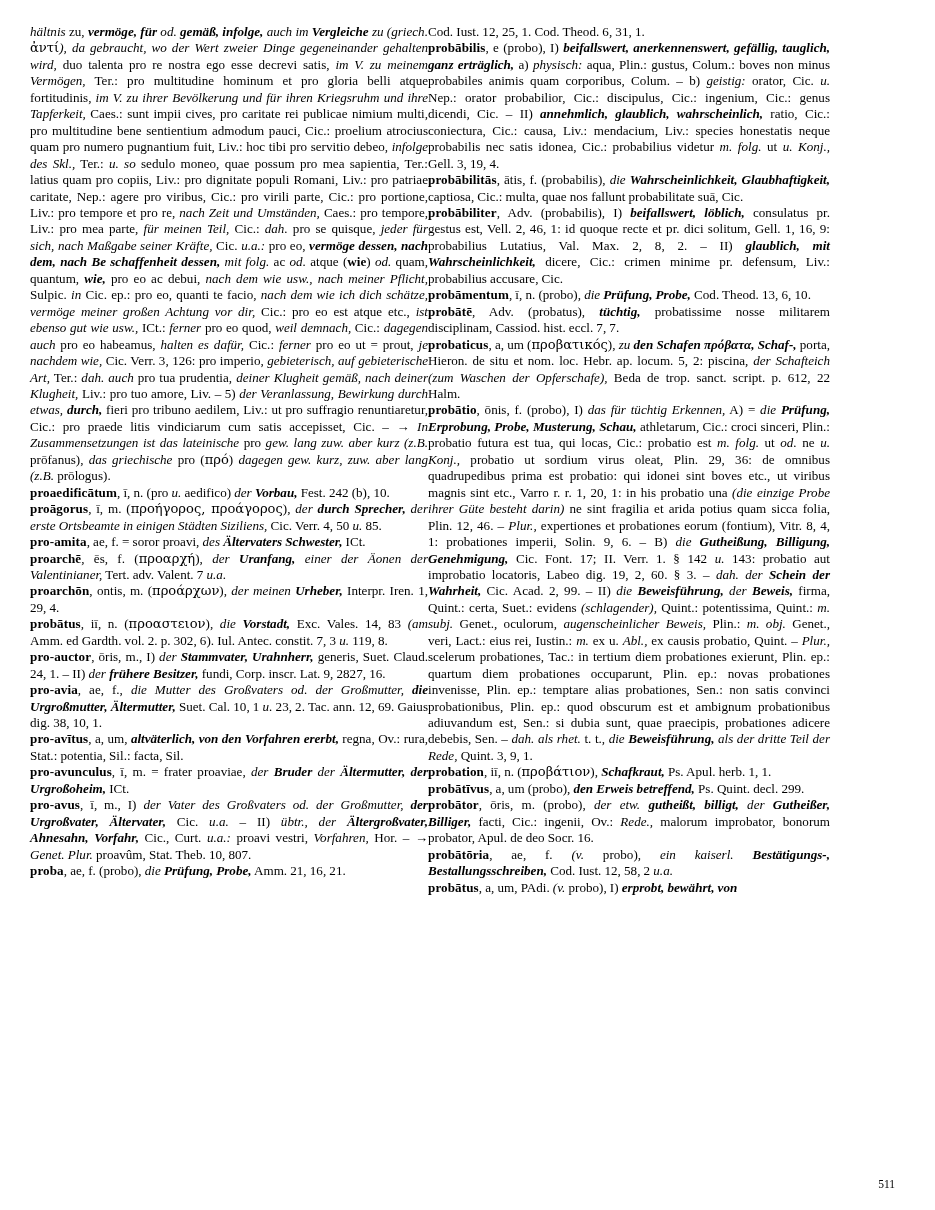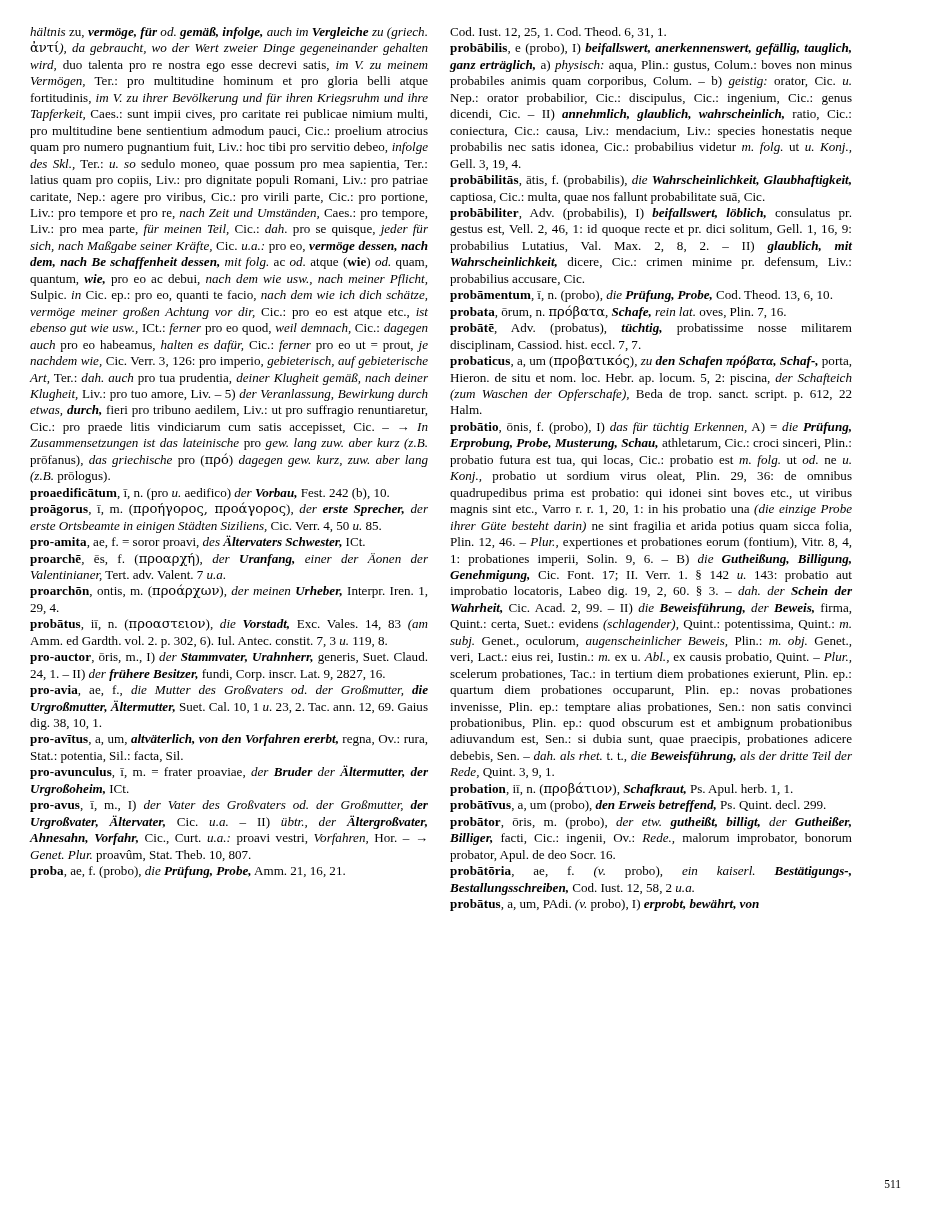--- a/index.html
+++ b/index.html
@@ -27,7 +27,6 @@
   .columns {
     display: flex;
     flex-direction: row;
-    gap: 22px;
     height: 1150px;
   }
   .column {

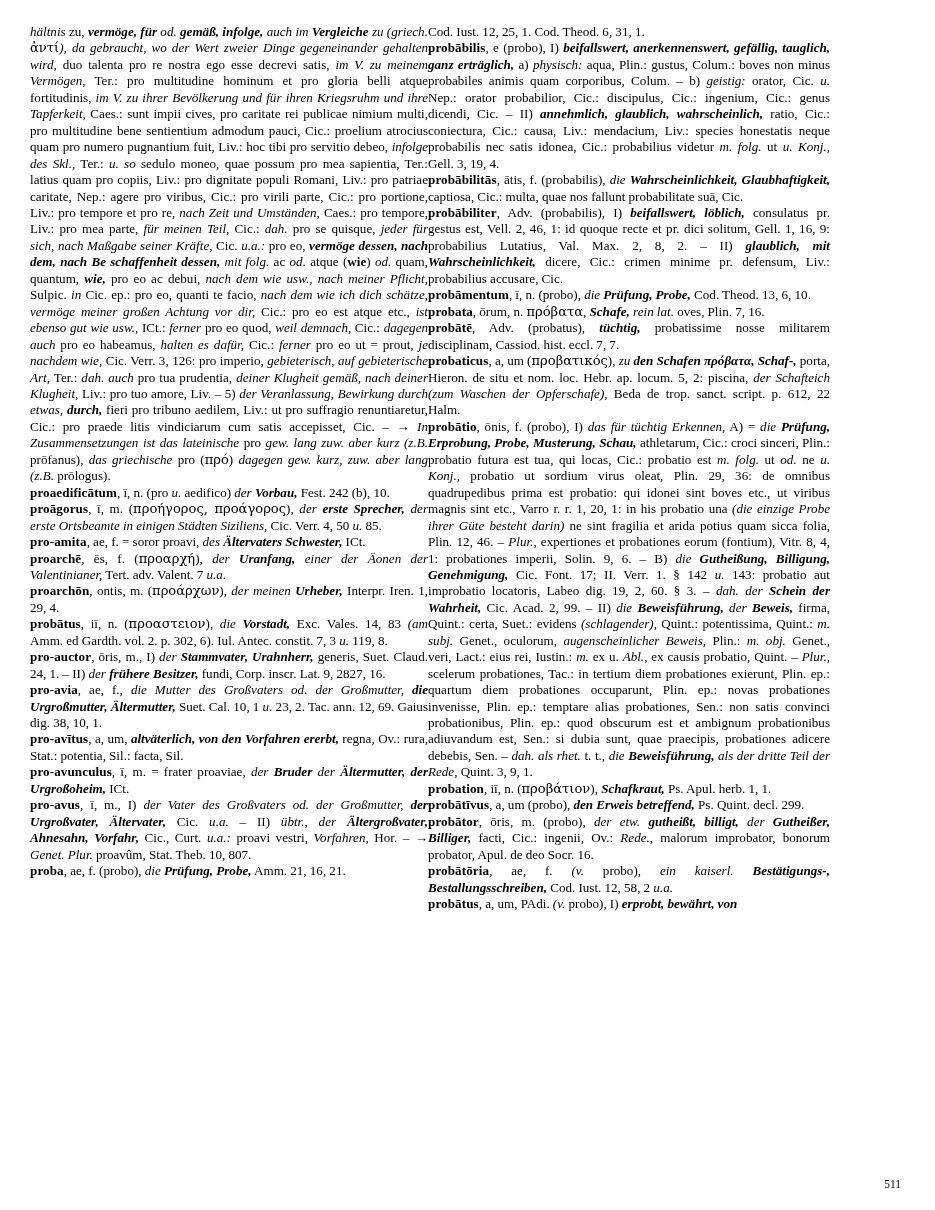--- a/index.html
+++ b/index.html
@@ -97,7 +97,6 @@
         <p class="entry lemma"><span class="hw">probābilitās</span>, ātis, f. (probabilis), <i>die</i> <span class="bi">Wahrscheinlichkeit, Glaubhaftigkeit,</span> captiosa, Cic.: multa, quae nos fallunt probabilitate suā, Cic.</p>
         <p class="entry lemma"><span class="hw">probābiliter</span>, Adv. (probabilis), I) <span class="bi">beifallswert, löblich,</span> consulatus pr. gestus est, Vell. 2, 46, 1: id quoque recte et pr. dici solitum, Gell. 1, 16, 9: probabilius Lutatius, Val. Max. 2, 8, 2. – II) <span class="bi">glaublich, mit Wahrscheinlichkeit,</span> dicere, Cic.: crimen minime pr. defensum, Liv.: probabilius accusare, Cic.</p>
         <p class="entry lemma"><span class="hw">probāmentum</span>, ī, n. (probo), <i>die</i> <span class="bi">Prüfung, Probe,</span> Cod. Theod. 13, 6, 10.</p>
-        <p class="entry lemma"><span class="hw">probata</span>, ōrum, n. <span class="gr">πρόβατα</span>, <span class="bi">Schafe,</span> <i>rein lat.</i> oves, Plin. 7, 16.</p>
         <p class="entry lemma"><span class="hw">probātē</span>, Adv. (probatus), <span class="bi">tüchtig,</span> probatissime nosse militarem disciplinam, Cassiod. hist. eccl. 7, 7.</p>
         <p class="entry lemma"><span class="hw">probaticus</span>, a, um (<span class="gr">προβατικός</span>), <i>zu</i> <span class="bi">den Schafen πρόβατα, Schaf-,</span> porta, Hieron. de situ et nom. loc. Hebr. ap. locum. 5, 2: piscina, <i>der Schafteich (zum Waschen der Opferschafe),</i> Beda de trop. sanct. script. p. 612, 22 Halm.</p>
         <p class="entry lemma"><span class="hw">probātio</span>, ōnis, f. (probo), I) <i>das für tüchtig Erkennen,</i> A) = <i>die</i> <span class="bi">Prüfung, Erprobung, Probe, Musterung, Schau,</span> athletarum, Cic.: croci sinceri, Plin.: probatio futura est tua, qui locas, Cic.: probatio est <i>m. folg.</i> ut <i>od.</i> ne <i>u. Konj.,</i> probatio ut sordium virus oleat, Plin. 29, 36: de omnibus quadrupedibus prima est probatio: qui idonei sint boves etc., ut viribus magnis sint etc., Varro r. r. 1, 20, 1: in his probatio una <i>(die einzige Probe ihrer Güte besteht darin)</i> ne sint fragilia et arida potius quam sicca folia, Plin. 12, 46. – <i>Plur.,</i> expertiones et probationes eorum (fontium), Vitr. 8, 4, 1: probationes imperii, Solin. 9, 6. – B) <i>die</i> <span class="bi">Gutheißung, Billigung, Genehmigung,</span> Cic. Font. 17; II. Verr. 1. § 142 <i>u.</i> 143: probatio aut improbatio locatoris, Labeo dig. 19, 2, 60. § 3. – <i>dah. der</i> <span class="bi">Schein der Wahrheit,</span> Cic. Acad. 2, 99. – II) <i>die</i> <span class="bi">Beweisführung,</span> <i>der</i> <span class="bi">Beweis,</span> firma, Quint.: certa, Suet.: evidens <i>(schlagender),</i> Quint.: potentissima, Quint.: <i>m. subj.</i> Genet., oculorum, <i>augenscheinlicher Beweis,</i> Plin.: <i>m. obj.</i> Genet., veri, Lact.: eius rei, Iustin.: <i>m.</i> ex u. <i>Abl.,</i> ex causis probatio, Quint. – <i>Plur.,</i> scelerum probationes, Tac.: in tertium diem probationes exierunt, Plin. ep.: quartum diem probationes occuparunt, Plin. ep.: novas probationes invenisse, Plin. ep.: temptare alias probationes, Sen.: non satis convinci probationibus, Plin. ep.: quod obscurum est et ambignum probationibus adiuvandum est, Sen.: si dubia sunt, quae praecipis, probationes adicere debebis, Sen. – <i>dah. als rhet.</i> t. t., <i>die</i> <span class="bi">Beweisführung,</span> <i>als der dritte Teil der Rede,</i> Quint. 3, 9, 1.</p>

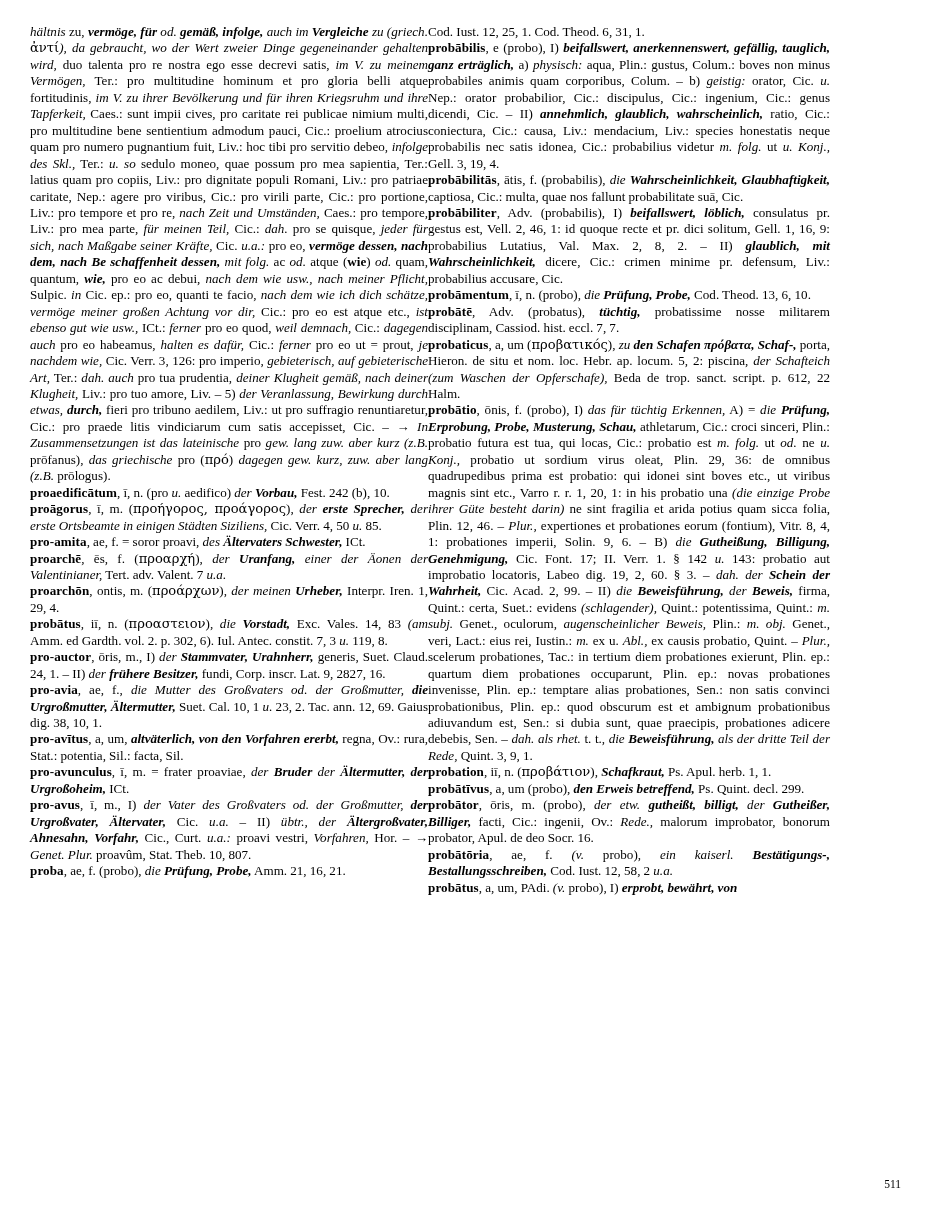--- a/index.html
+++ b/index.html
@@ -76,7 +76,7 @@
       <p class="entry cont"><i>hältnis</i> zu, <span class="bi">vermöge, für</span> <i>od.</i> <span class="bi">gemäß, infolge,</span> <i>auch im</i> <span class="bi">Vergleiche</span> <i>zu (griech.</i> <span class="gr">ἀντί</span><i>), da gebraucht, wo der Wert zweier Dinge gegeneinander gehalten wird,</i> duo talenta pro re nostra ego esse decrevi satis, <i>im V. zu meinem Vermögen,</i> Ter.: pro multitudine hominum et pro gloria belli atque fortitudinis, <i>im V. zu ihrer Bevölkerung und für ihren Kriegsruhm und ihre Tapferkeit,</i> Caes.: sunt impii cives, pro caritate rei publicae nimium multi, pro multitudine bene sentientium admodum pauci, Cic.: proelium atrocius quam pro numero pugnantium fuit, Liv.: hoc tibi pro servitio debeo, <i>infolge des Skl.,</i> Ter.: <i>u. so</i> sedulo moneo, quae possum pro mea sapientia, Ter.: latius quam pro copiis, Liv.: pro dignitate populi Romani, Liv.: pro patriae caritate, Nep.: agere pro viribus, Cic.: pro virili parte, Cic.: pro portione, Liv.: pro tempore et pro re, <i>nach Zeit und Umständen,</i> Caes.: pro tempore, Liv.: pro mea parte, <i>für meinen Teil,</i> Cic.: <i>dah.</i> pro se quisque, <i>jeder für sich, nach Maßgabe seiner Kräfte,</i> Cic. <i>u.a.:</i> pro eo, <span class="bi">vermöge dessen, nach dem, nach Be schaffenheit dessen,</span> <i>mit folg.</i> ac <i>od.</i> atque (<b>wie</b>) <i>od.</i> quam, quantum, <span class="bi">wie,</span> pro eo ac debui, <i>nach dem wie usw., nach meiner Pflicht,</i> Sulpic. <i>in</i> Cic. ep.: pro eo, quanti te facio, <i>nach dem wie ich dich schätze, vermöge meiner großen Achtung vor dir,</i> Cic.: pro eo est atque etc., <i>ist ebenso gut wie usw.,</i> ICt.: <i>ferner</i> pro eo quod, <i>weil demnach,</i> Cic.: <i>dagegen auch</i> pro eo habeamus, <i>halten es dafür,</i> Cic.: <i>ferner</i> pro eo ut = prout, <i>je nachdem wie,</i> Cic. Verr. 3, 126: pro imperio, <i>gebieterisch, auf gebieterische Art,</i> Ter.: <i>dah. auch</i> pro tua prudentia, <i>deiner Klugheit gemäß, nach deiner Klugheit,</i> Liv.: pro tuo amore, Liv. – 5) <i>der Veranlassung, Bewirkung durch etwas,</i> <span class="bi">durch,</span> fieri pro tribuno aedilem, Liv.: ut pro suffragio renuntiaretur, Cic.: pro praede litis vindiciarum cum satis accepisset, Cic. – → <i>In Zusammensetzungen ist das lateinische</i> pro <i>gew. lang zuw. aber kurz (z.B.</i> prōfanus), <i>das griechische</i> pro (<span class="gr">πρό</span>) <i>dagegen gew. kurz, zuw. aber lang (z.B.</i> prōlogus).</p>
       <div>
         <p class="entry lemma"><span class="hw">proaedificātum</span>, ī, n. (pro <i>u.</i> aedifico) <i>der</i> <span class="bi">Vorbau,</span> Fest. 242 (b), 10.</p>
-        <p class="entry lemma"><span class="hw">proāgorus</span>, ī, m. (<span class="gr">προήγορος, προάγορος</span>), <i>der</i> <span class="bi">erste Sprecher,</span> <i>der erste Ortsbeamte in einigen Städten Siziliens,</i> Cic. Verr. 4, 50 <i>u.</i> 85.</p>
+        <p class="entry lemma"><span class="hw">proāgorus</span>, ī, m. (<span class="gr">προήγορος, προάγορος</span>), <i>der</i> <span class="bi">durch Sprecher,</span> <i>der erste Ortsbeamte in einigen Städten Siziliens,</i> Cic. Verr. 4, 50 <i>u.</i> 85.</p>
         <p class="entry lemma"><span class="hw">pro-amita</span>, ae, f. = soror proavi, <i>des</i> <span class="bi">Ältervaters Schwester,</span> ICt.</p>
         <p class="entry lemma"><span class="hw">proarchē</span>, ēs, f. (<span class="gr">προαρχή</span>), <i>der</i> <span class="bi">Uranfang,</span> <i>einer der Äonen der Valentinianer,</i> Tert. adv. Valent. 7 <i>u.a.</i></p>
         <p class="entry lemma"><span class="hw">proarchōn</span>, ontis, m. (<span class="gr">προάρχων</span>), <i>der meinen</i> <span class="bi">Urheber,</span> Interpr. Iren. 1, 29, 4.</p>

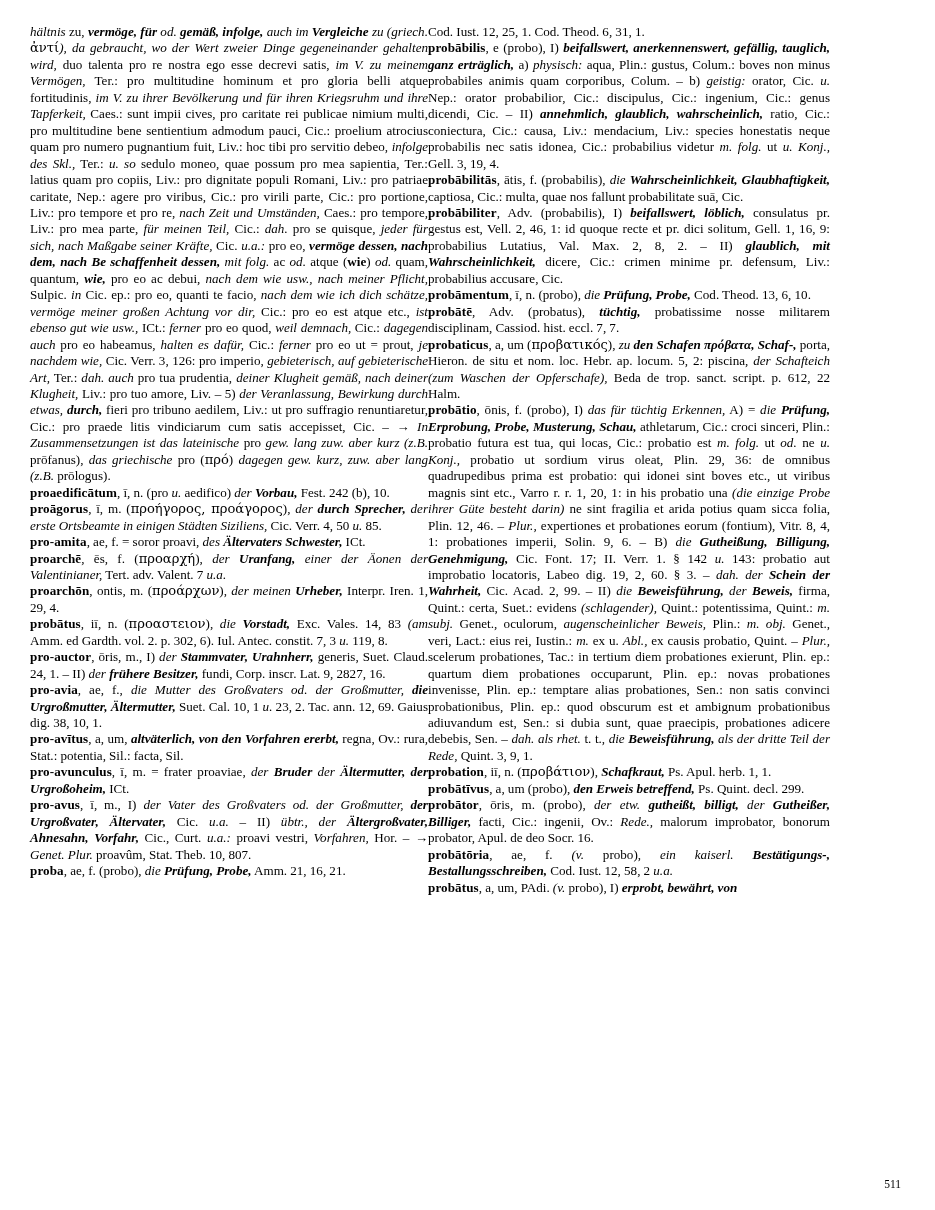--- a/index.html
+++ b/index.html
@@ -59,7 +59,7 @@
   .hw { font-weight: bold; letter-spacing: 0.1px; }
   .pageno {
     position: absolute;
-    right: 34px;
+    right: 40px;
     bottom: 20px;
     font-size: 11.5px;
     font-family: "Liberation Serif", serif;

